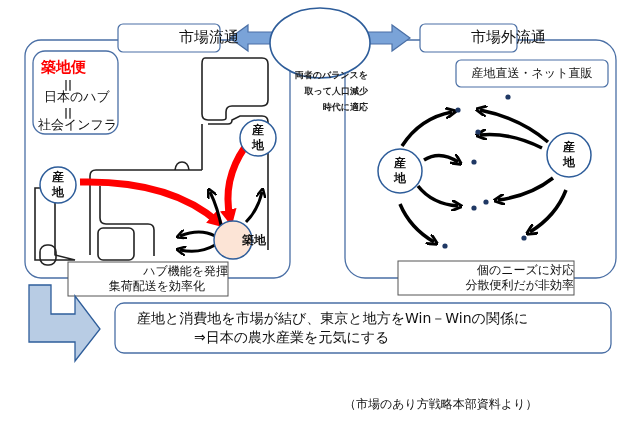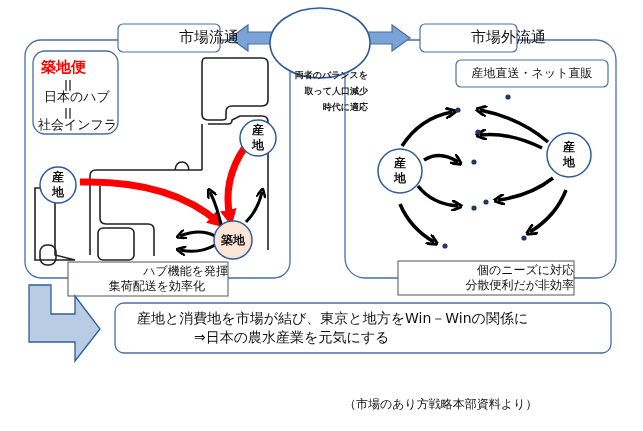--- a/index.html
+++ b/index.html
@@ -121,7 +121,7 @@
 
 <div class="txt node-text" style="left:50px; top:170px; width:16px;"><span>産</span><br><span>地</span></div>
 <div class="txt node-text" style="left:250px; top:123px; width:16px;"><span>産</span><br><span>地</span></div>
-<div class="txt node-text" style="left:214px; top:233px; width:38px;">築地</div>
+<div class="txt node-text" style="left:214px; top:233px; width:38px;padding-left:21px;">築地</div>
 
 <div class="txt label-box-text" style="left:68px; top:264px; width:160px;">ハブ機能を発揮</div>
 <div class="txt label-box-text" style="left:68px; top:279px; width:137px;">集荷配送を効率化</div>

